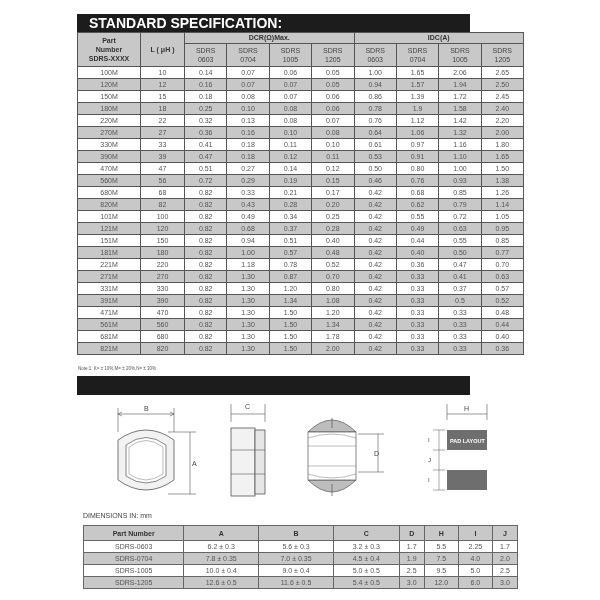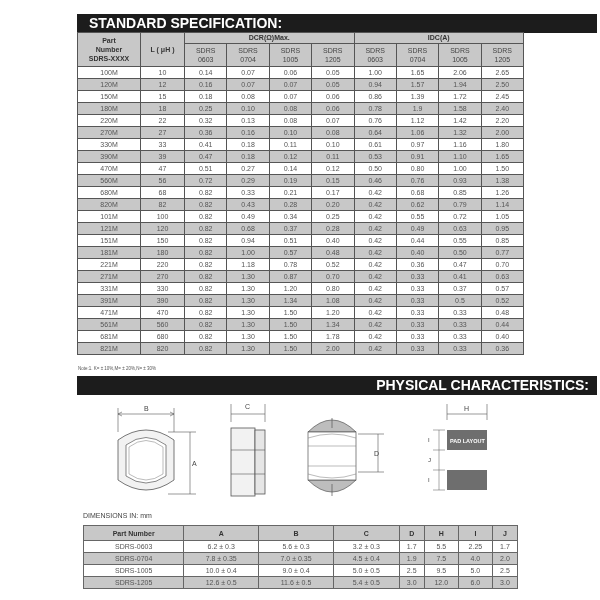--- a/index.html
+++ b/index.html
@@ -4,7 +4,7 @@
 <style>
   html, body { margin:0; padding:0; background:#ffffff; }
   body { width:600px; height:600px; position:relative; overflow:hidden; font-family:"Liberation Sans", sans-serif; color:#333; }
-  .banner { position:absolute; left:77px; width:520px; height:19px; background:#1c1c1c; color:#fff; font-weight:bold; font-size:14px; line-height:19px; }
+  .banner { position:absolute; left:77px; width:393px; height:19px; background:#1c1c1c; color:#fff; font-weight:bold; font-size:14px; line-height:19px; }
   .banner .l { position:absolute; left:12px; top:0; }
   .banner .r { position:absolute; right:8px; top:0; }
   table { border-collapse:collapse; position:absolute; }

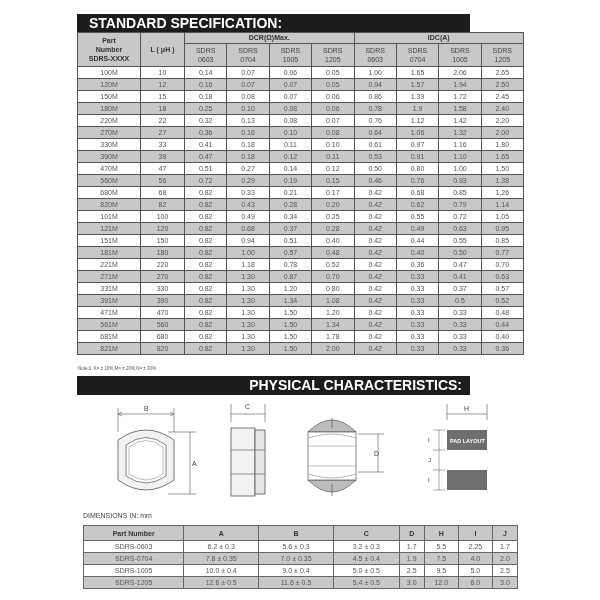--- a/index.html
+++ b/index.html
@@ -348,7 +348,6 @@
 <div class="note">Note:1. K= ± 10%,M= ± 20%,N= ± 30%</div>
 
 <div class="banner" style="top:376px;">
-  <span class="r">PHYSICAL CHARACTERISTICS:</span>
 </div>
 
 <svg class="draw" style="left:110px;top:400px;" width="90" height="100" viewBox="0 0 90 100">

